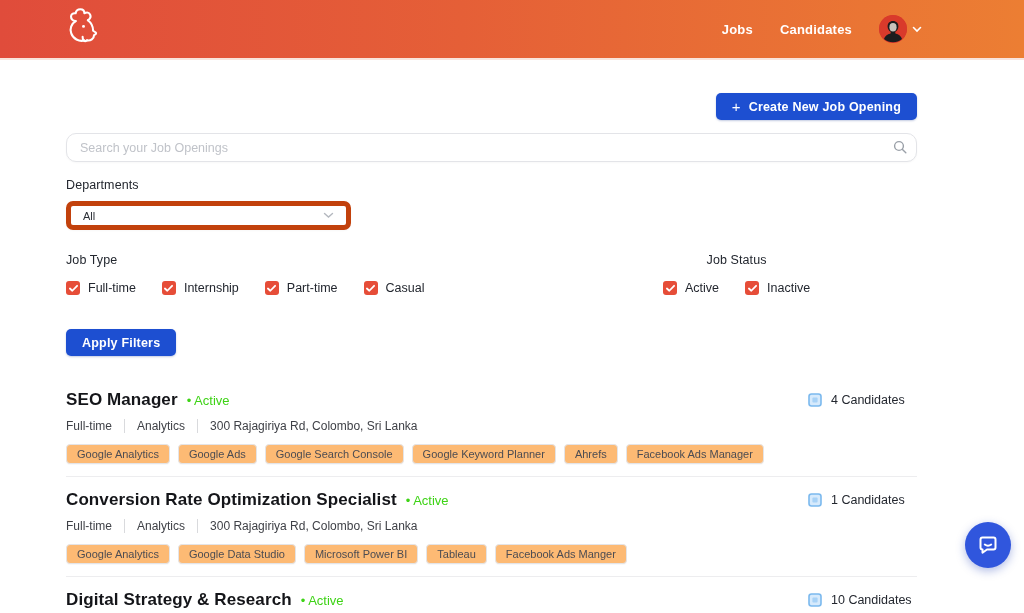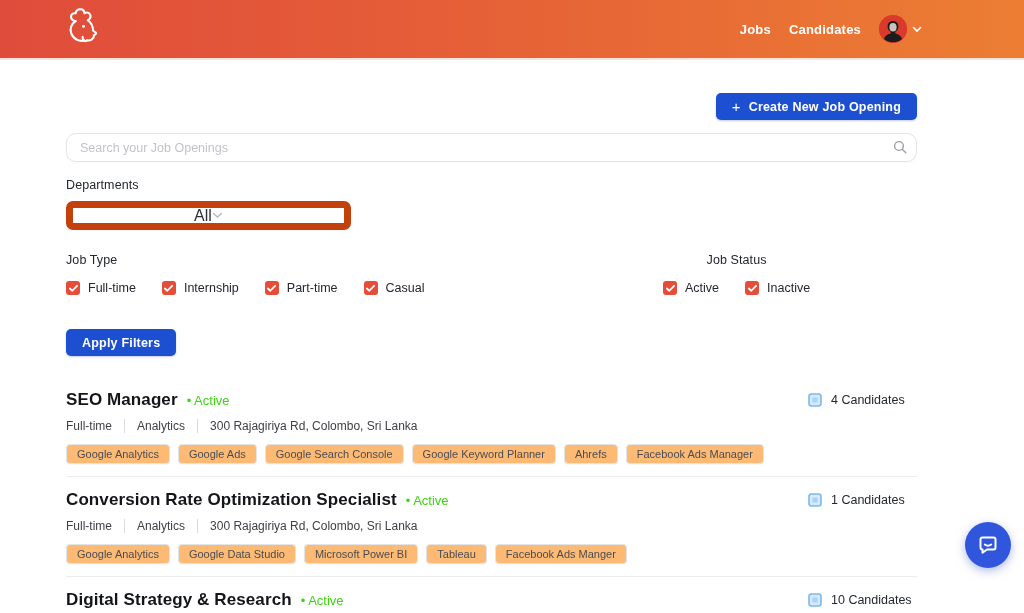--- a/index.html
+++ b/index.html
@@ -10,7 +10,7 @@
   .header { height:60px; background:linear-gradient(90deg,#e04c3b 0%,#e55f37 45%,#ec7e33 100%);
     display:flex; align-items:center; padding:0 102px 0 58px; border-bottom:2px solid #f9e4dc; }
   .logo { width:44px; height:44px; display:flex; align-items:center; justify-content:center; cursor:pointer; }
-  .header-right { margin-left:auto; display:flex; align-items:center; gap:18px; }
+  .header-right { margin-left:auto; display:flex; align-items:center; gap:27px; }
   .nav-link { color:#fff; font-size:13px; font-weight:700; letter-spacing:.2px; cursor:pointer; }
   .avatar-wrap { display:flex; align-items:center; gap:5px; cursor:pointer; }
   .avatar { width:28px; height:28px; border-radius:50%; overflow:hidden; background:#d93a2b; position:relative; }

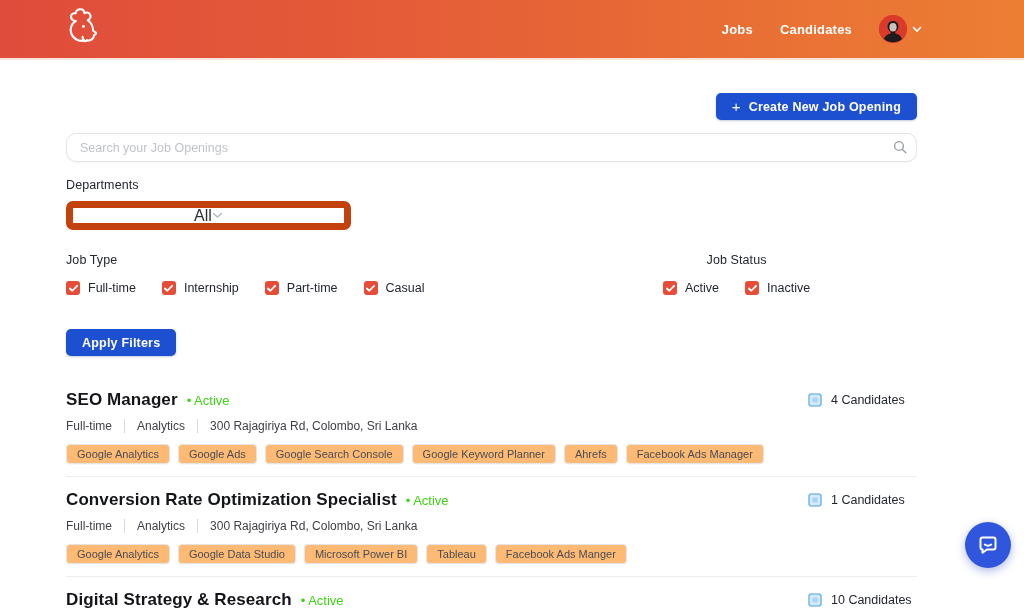--- a/index.html
+++ b/index.html
@@ -34,9 +34,9 @@
 
   .field-label { font-size:12.5px; font-weight:400; color:#23272f; letter-spacing:.1px; }
   .departments { margin-top:16px; }
-  .select-box { margin-top:9px; width:285px; height:29px; border:7px solid #c2410c; border-radius:7px;
-    display:flex; align-items:center; justify-content:center; padding:0 12px;
-    font-size:16px; color:#2b2f36; cursor:pointer; box-shadow:0 1px 2px rgba(0,0,0,.03); }
+  .select-box { margin-top:9px; width:285px; height:29px; border:5px solid #c2410c; border-radius:7px;
+    display:flex; align-items:center; justify-content:space-between; padding:0 12px;
+    font-size:11px; color:#2b2f36; cursor:pointer; box-shadow:0 1px 2px rgba(0,0,0,.03); }
 
   .filter-columns { position:relative; margin-top:23px; height:60px; }
   .job-status-col { position:absolute; left:597px; top:0;text-align:center; }

